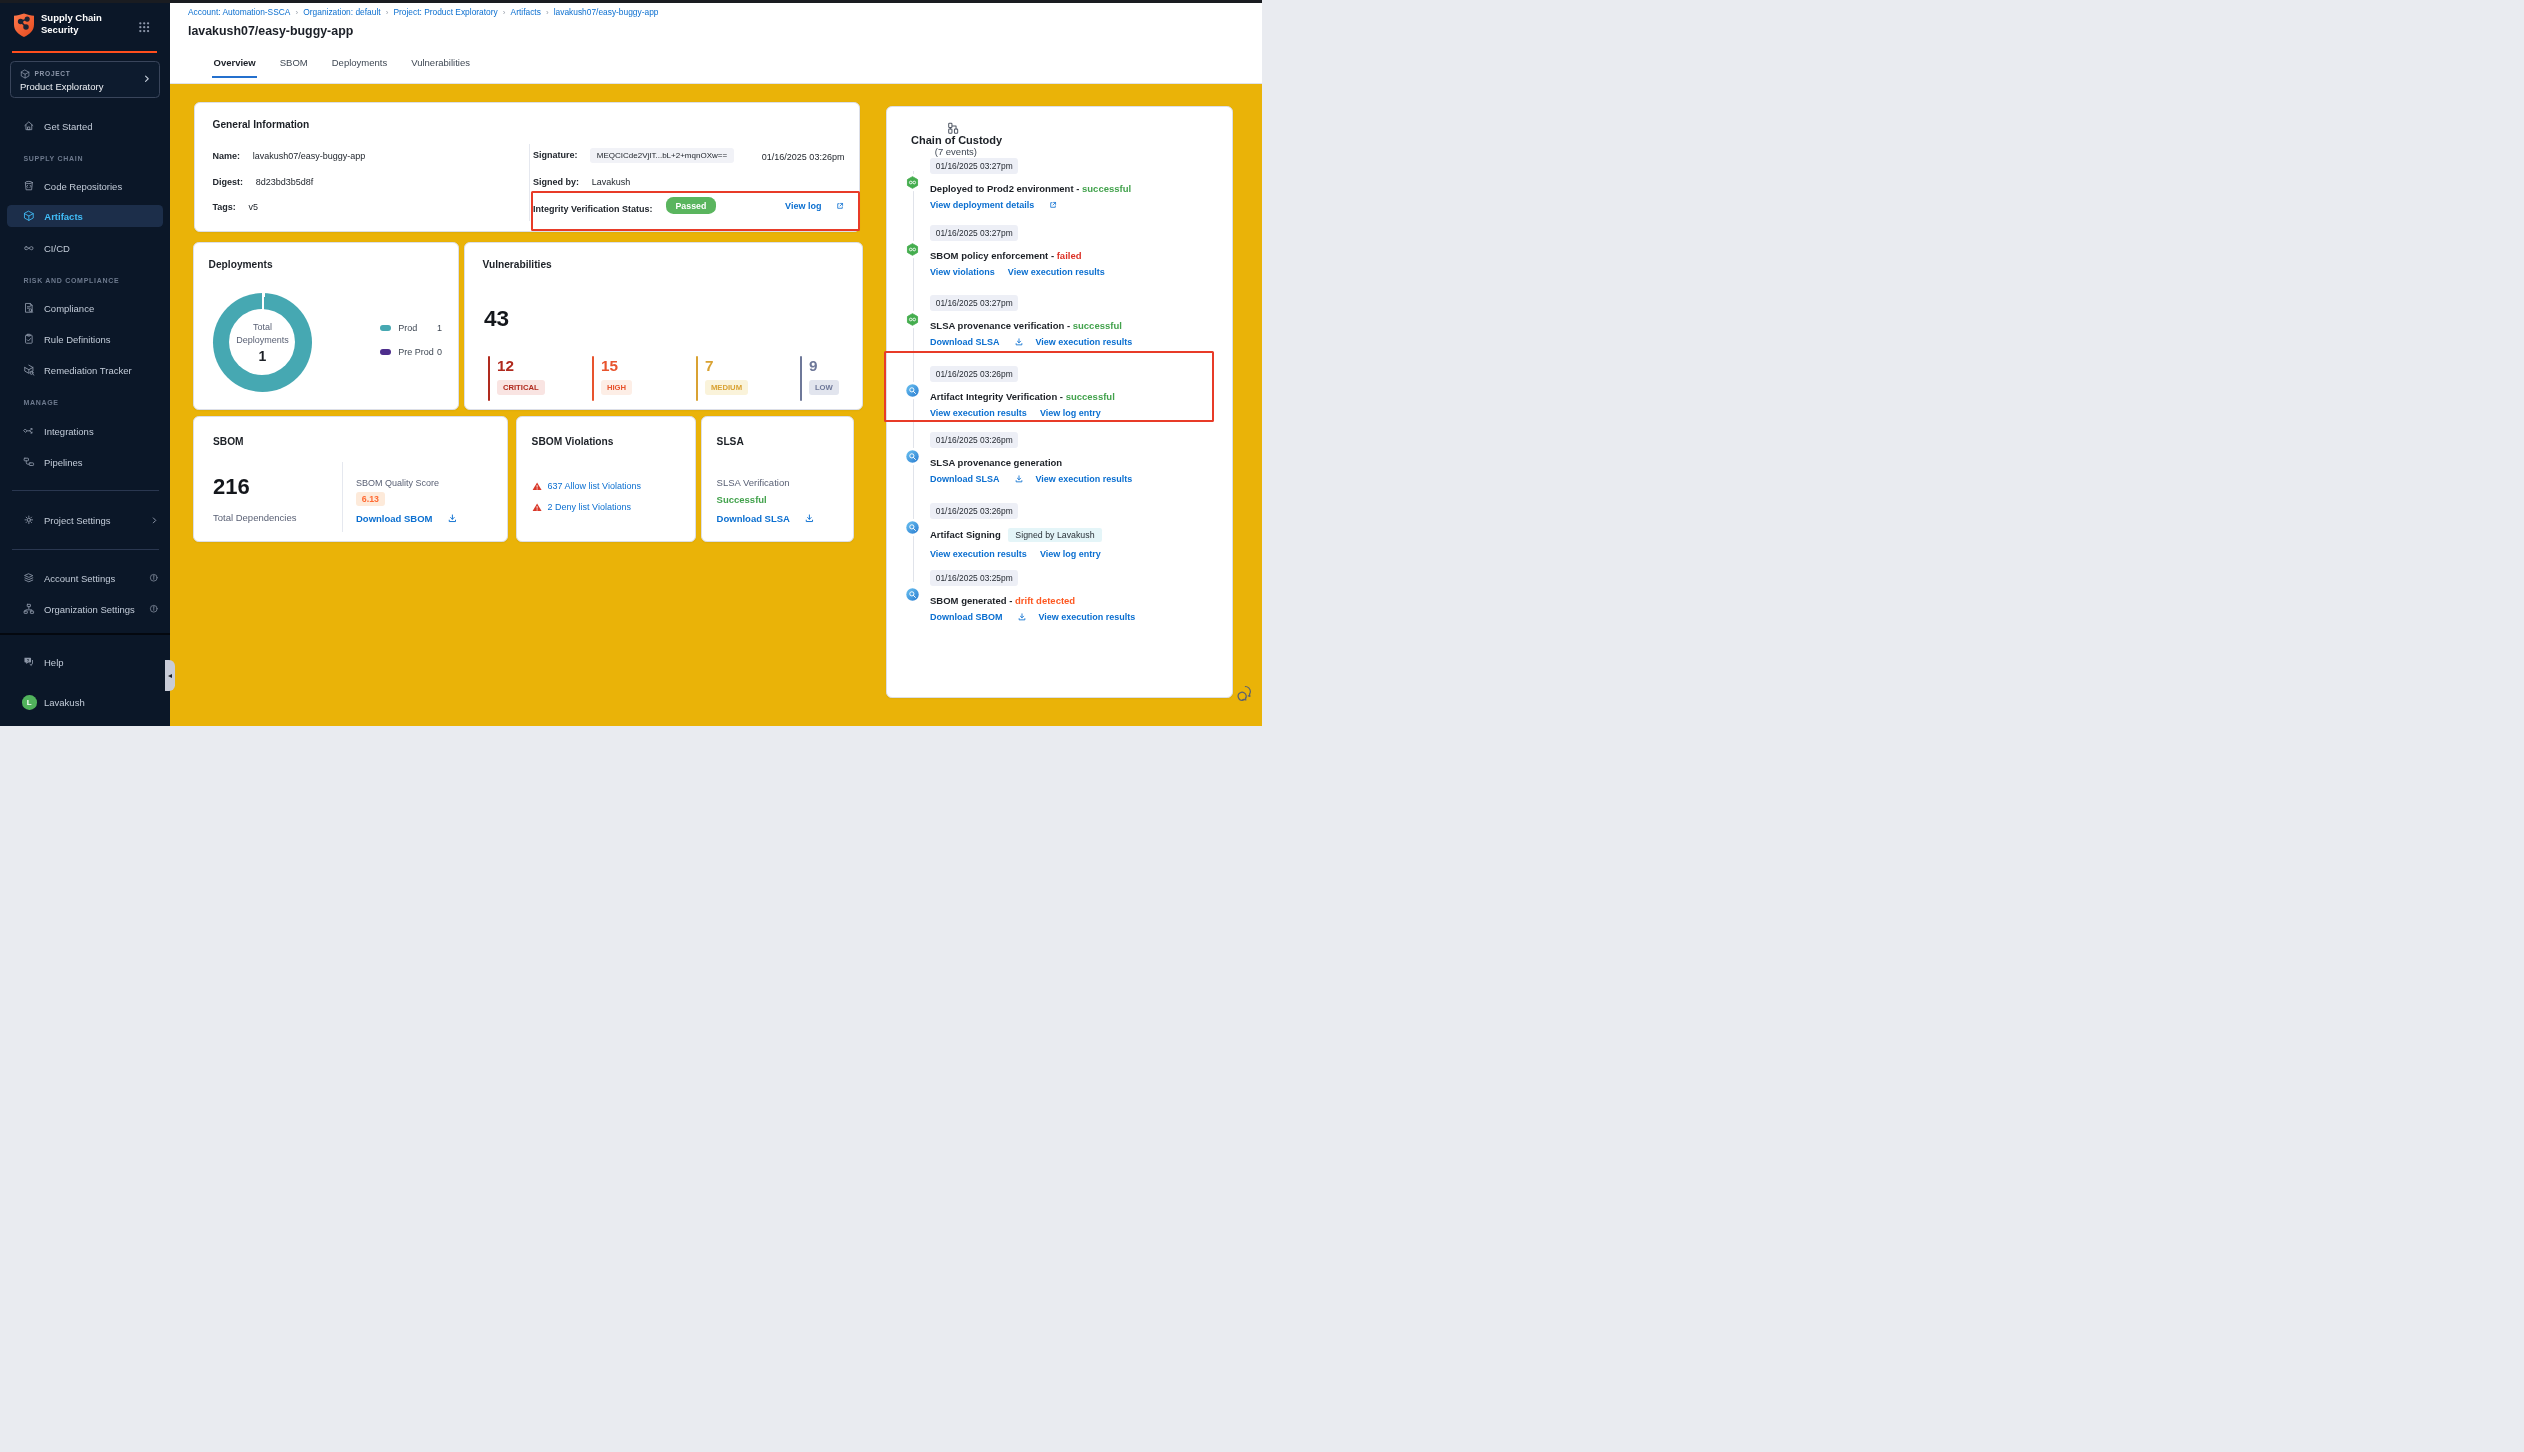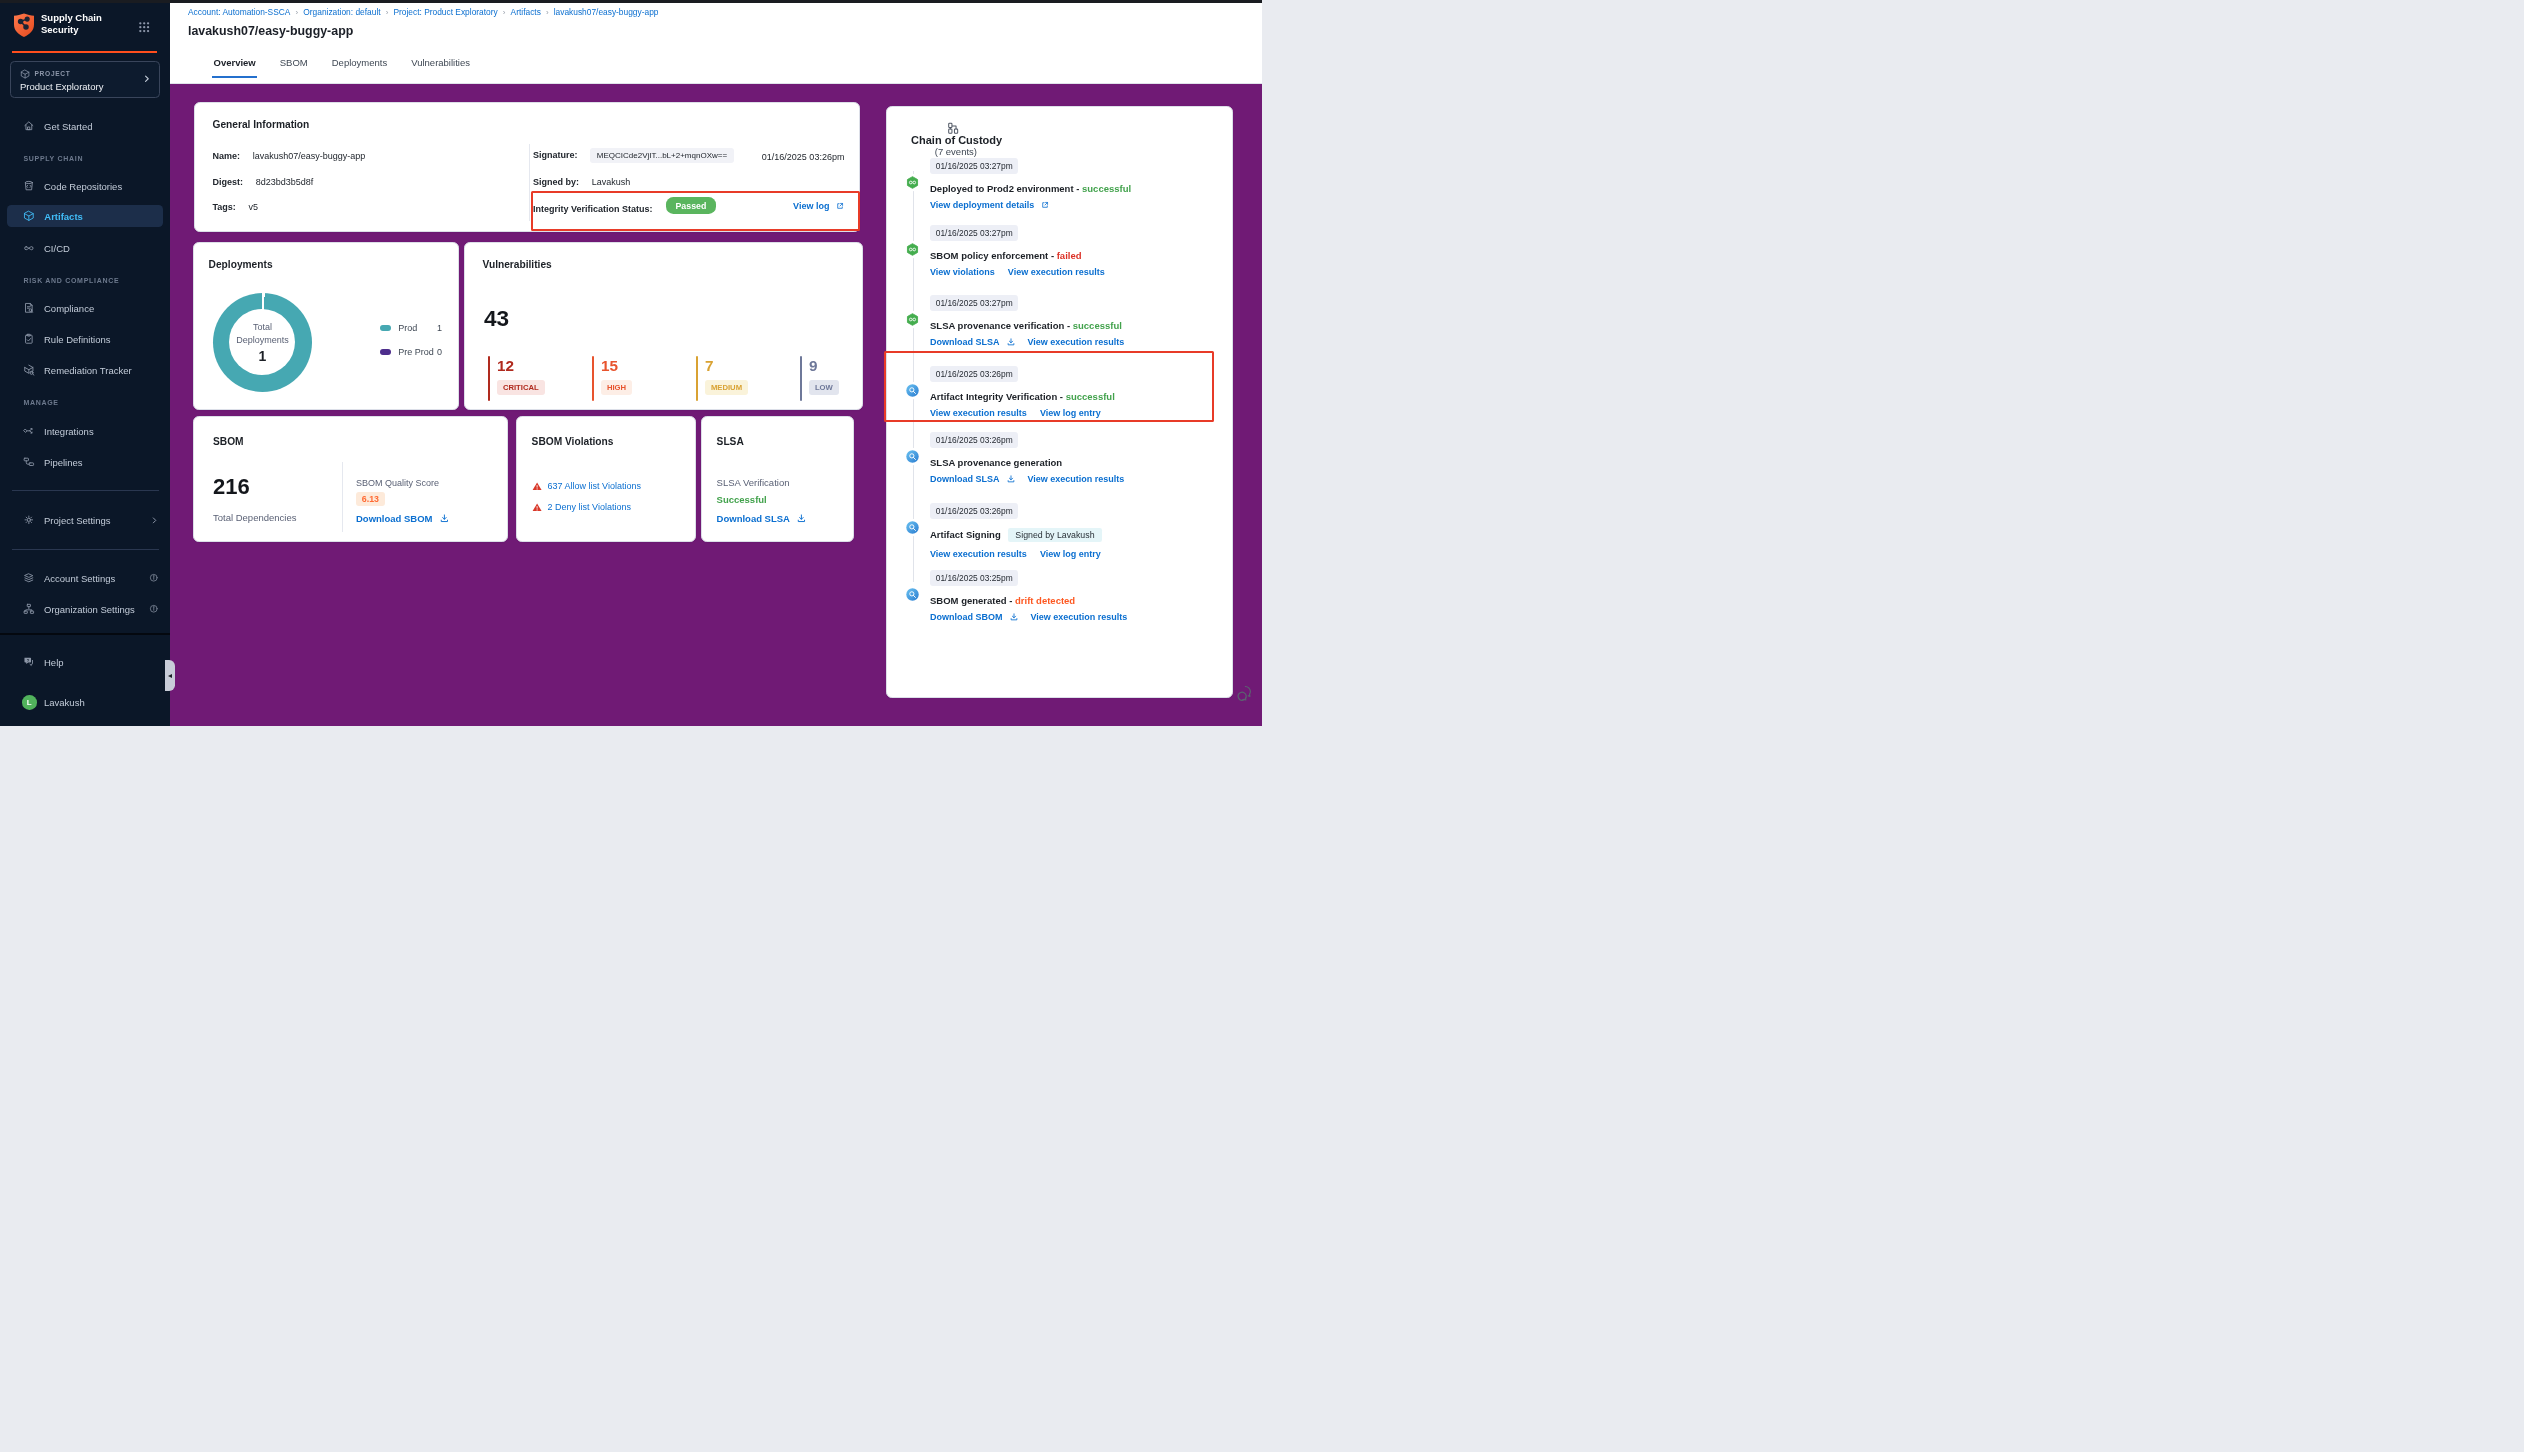--- a/index.html
+++ b/index.html
@@ -5,7 +5,7 @@
   * { margin:0; padding:0; box-sizing:border-box; }
   html,body { background:#e9ebf0; }
   body { font-family:"Liberation Sans","DejaVu Sans",sans-serif; }
-  #screen { position:relative; width:1262px; height:726px; background:#701a75; overflow:hidden; }
+  #screen { position:relative; width:1262px; height:726px; background:#eab308; overflow:hidden; }
 
   
   .top-strip { position:absolute; left:0; top:0; width:1262px; height:2.9px; background:#1a1c21; z-index:60; }

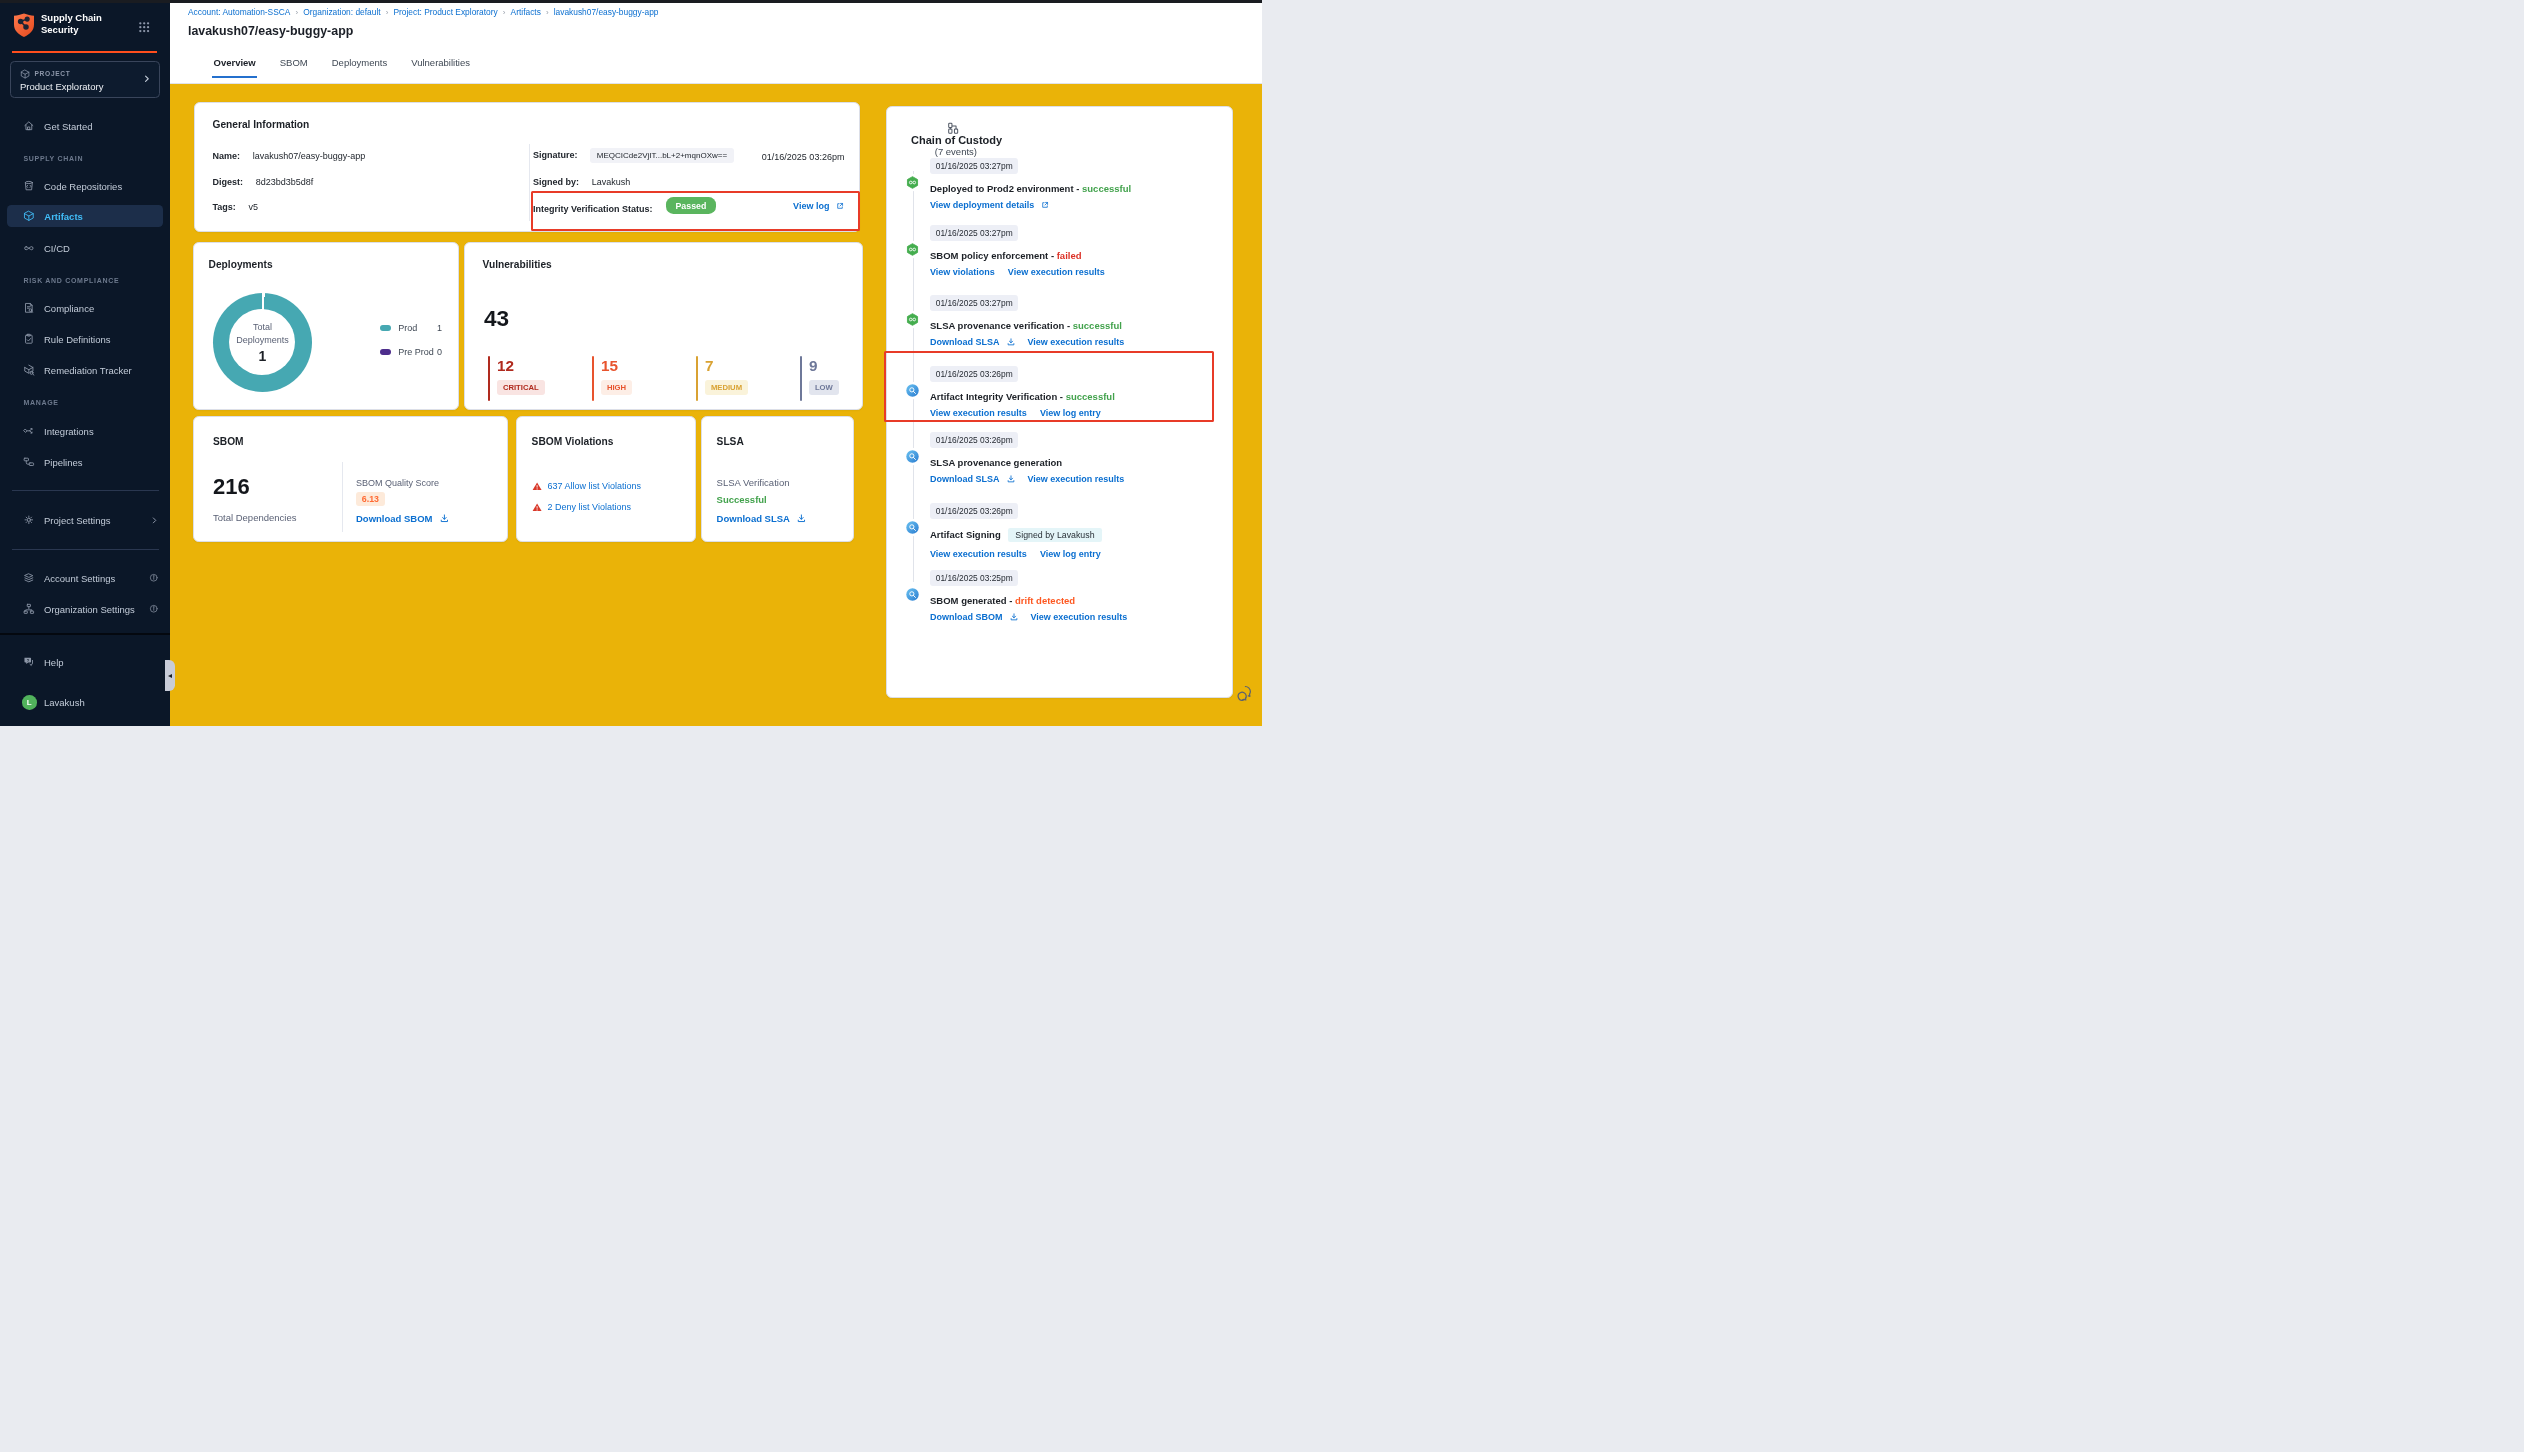--- a/index.html
+++ b/index.html
@@ -49,7 +49,7 @@
   
   .card { position:absolute; background:#fff; border:0.7px solid #dcdfe8; border-radius:5.8px; box-shadow:0 0.7px 1.5px rgba(20,30,60,.05); }
   .card-title { position:absolute; font-size:10.2px; font-weight:bold; color:#1c2026; }
-  .blue-link { color:#0b6fd0; font-size:9px; font-weight:bold; text-decoration:none; cursor:pointer; display:inline-flex; align-items:center; gap:7px;justify-content:flex-end; }
+  .blue-link { color:#0b6fd0; font-size:9px; font-weight:bold; text-decoration:none; cursor:pointer; display:inline-flex; align-items:center; gap:15px;justify-content:flex-end; }
 
   
   #gi-card { left:194px; top:102px; width:666px; height:130px; }

